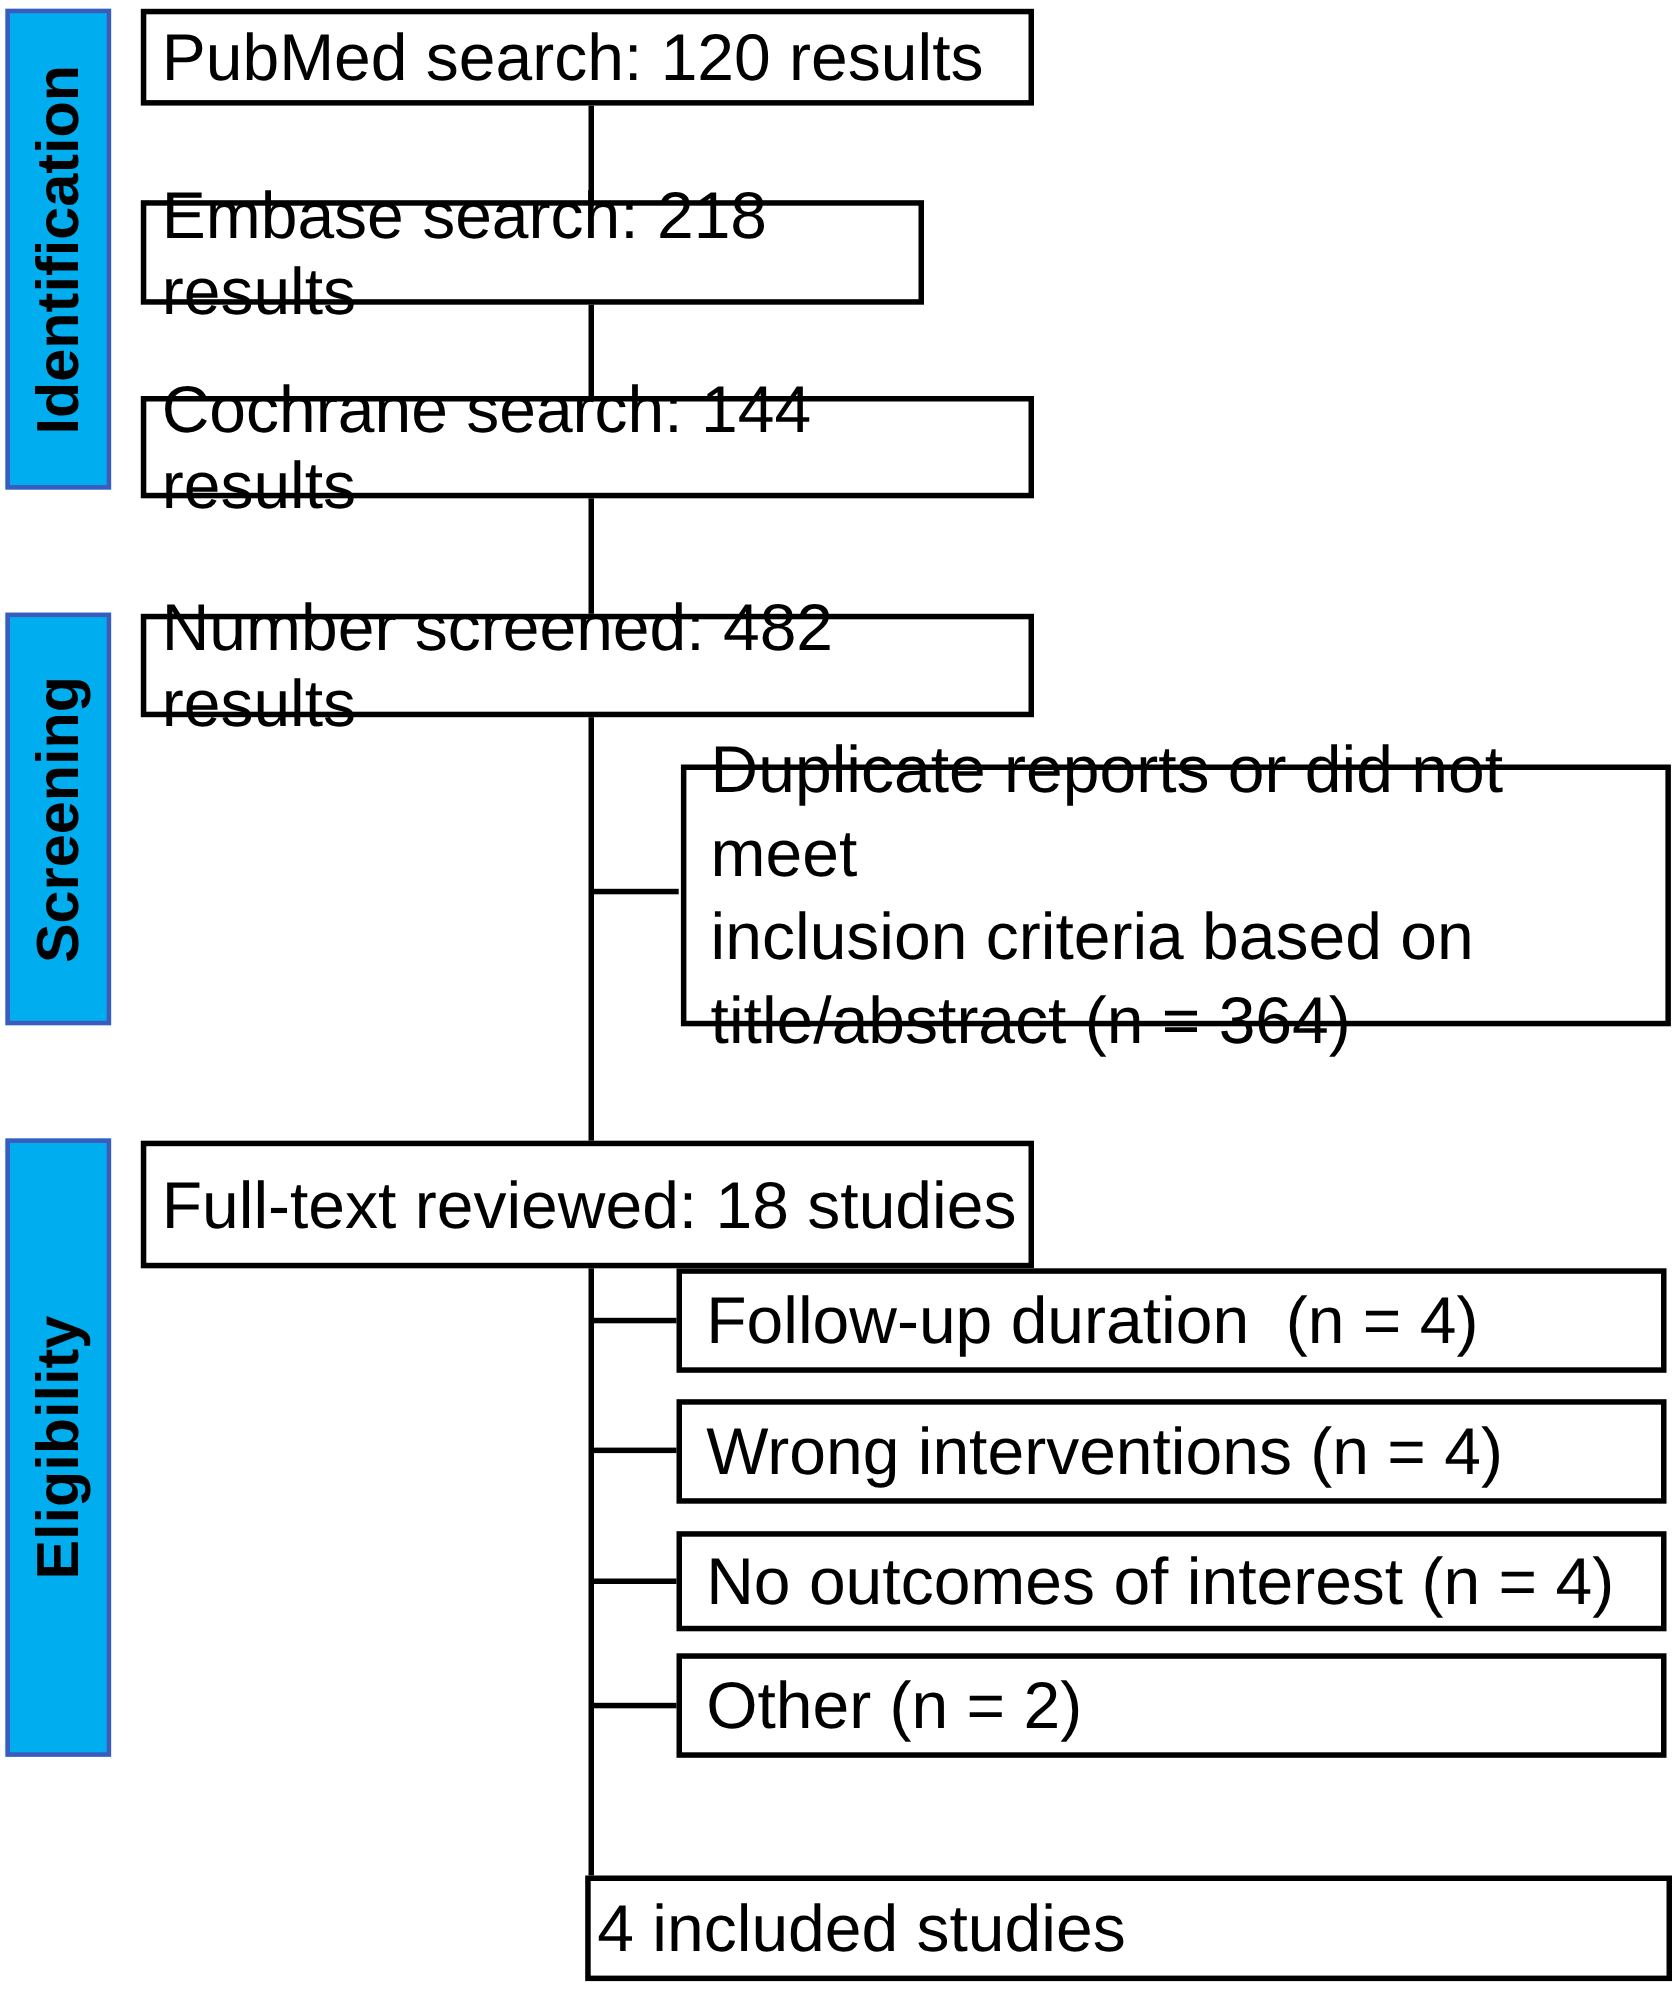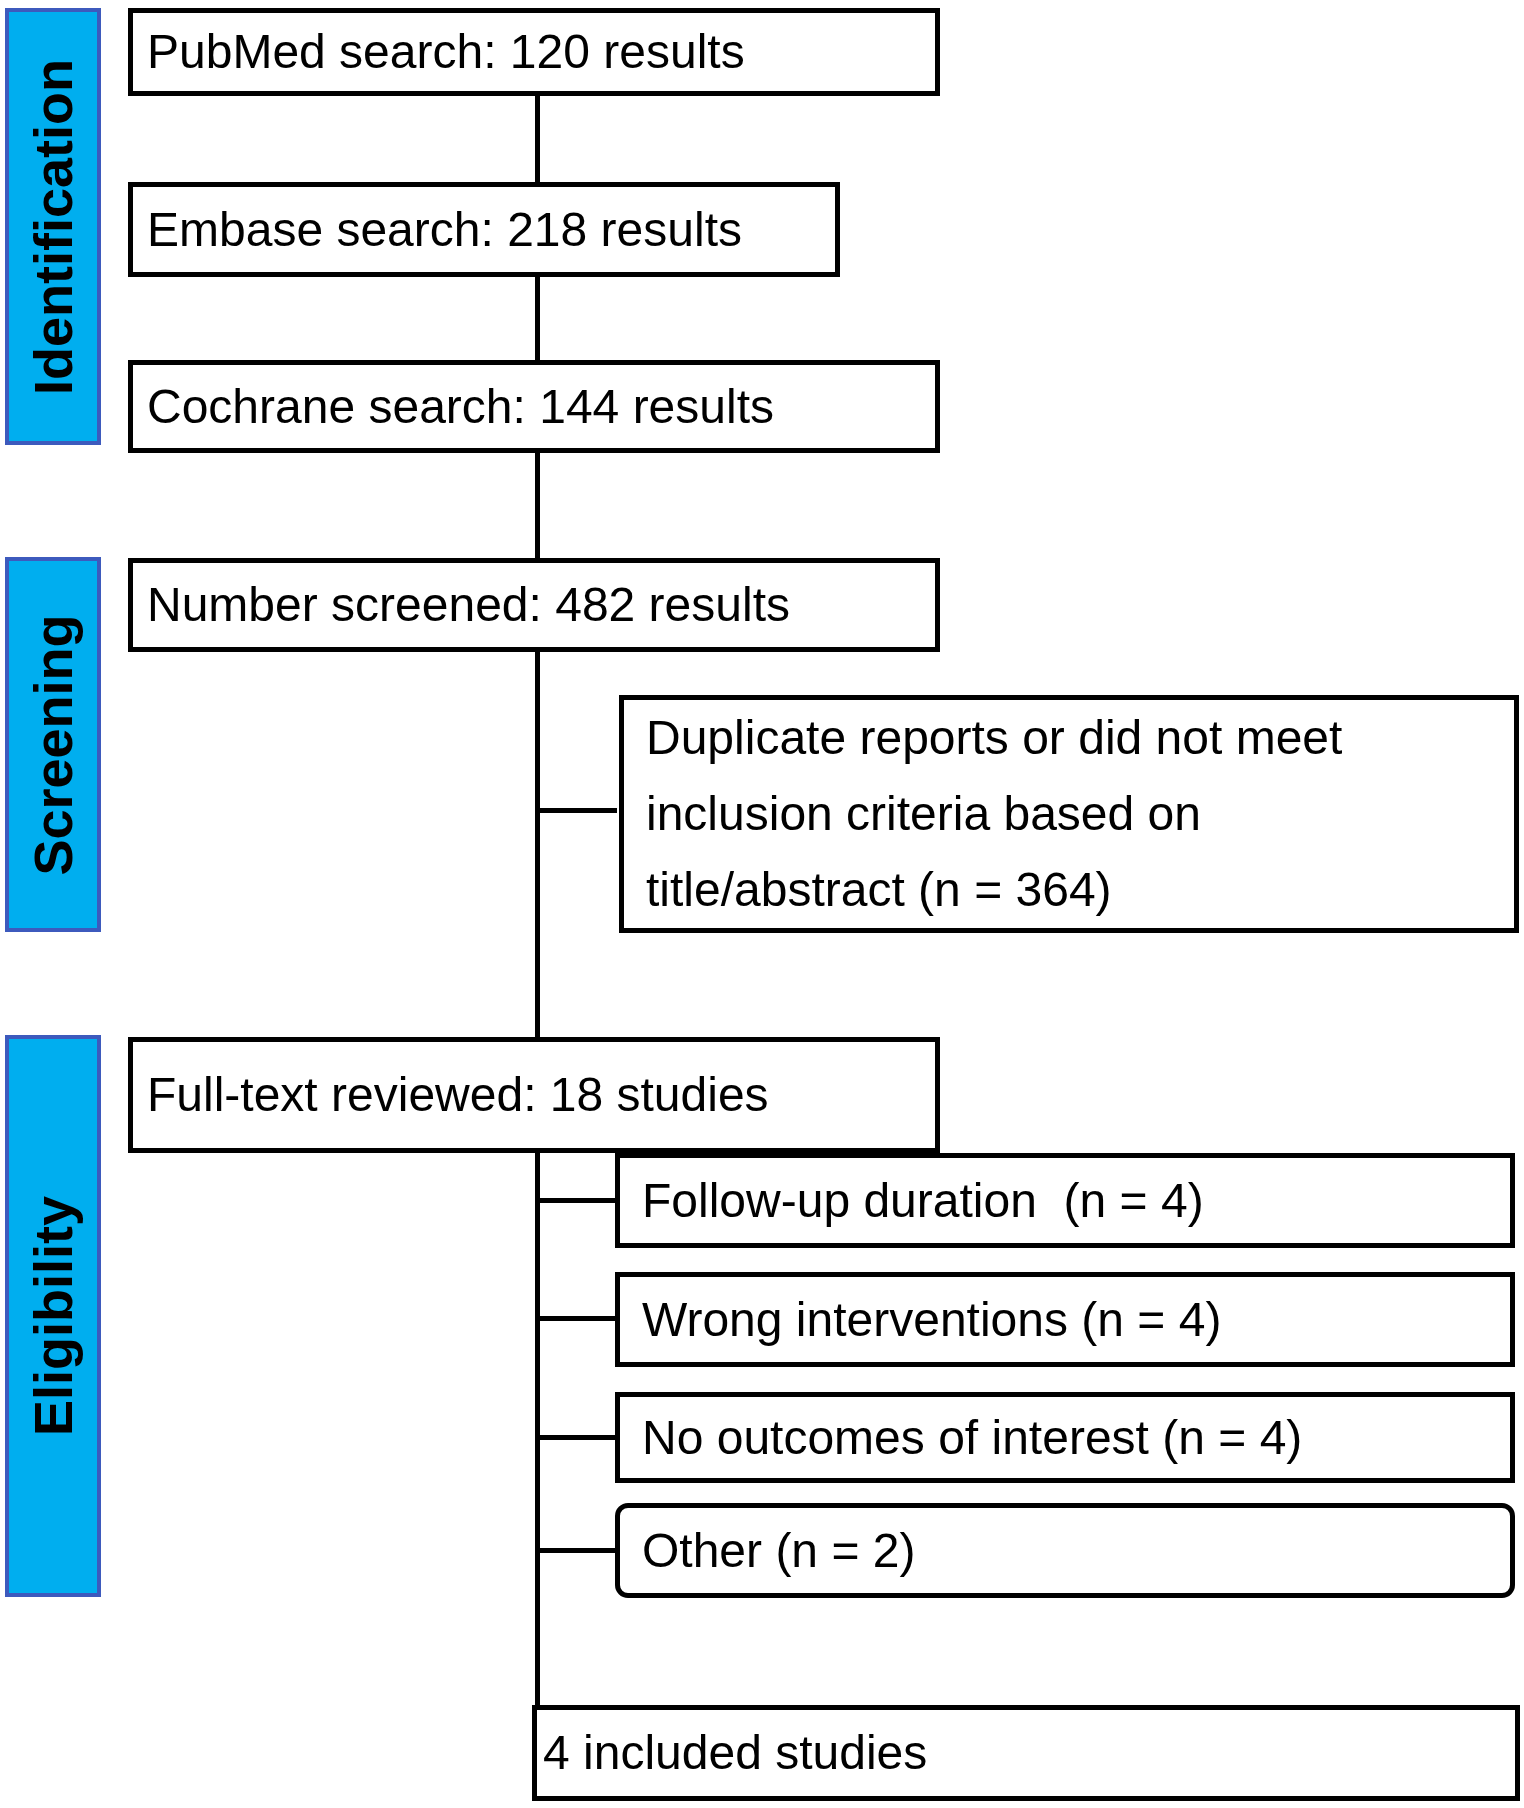--- a/index.html
+++ b/index.html
@@ -33,7 +33,7 @@
     display: flex;
     align-items: center;
     z-index: 2;
-    font-size: 48px;
+    font-size: 60px;
     line-height: 1.15;
     padding-left: 14px;
     padding-right: 6px;

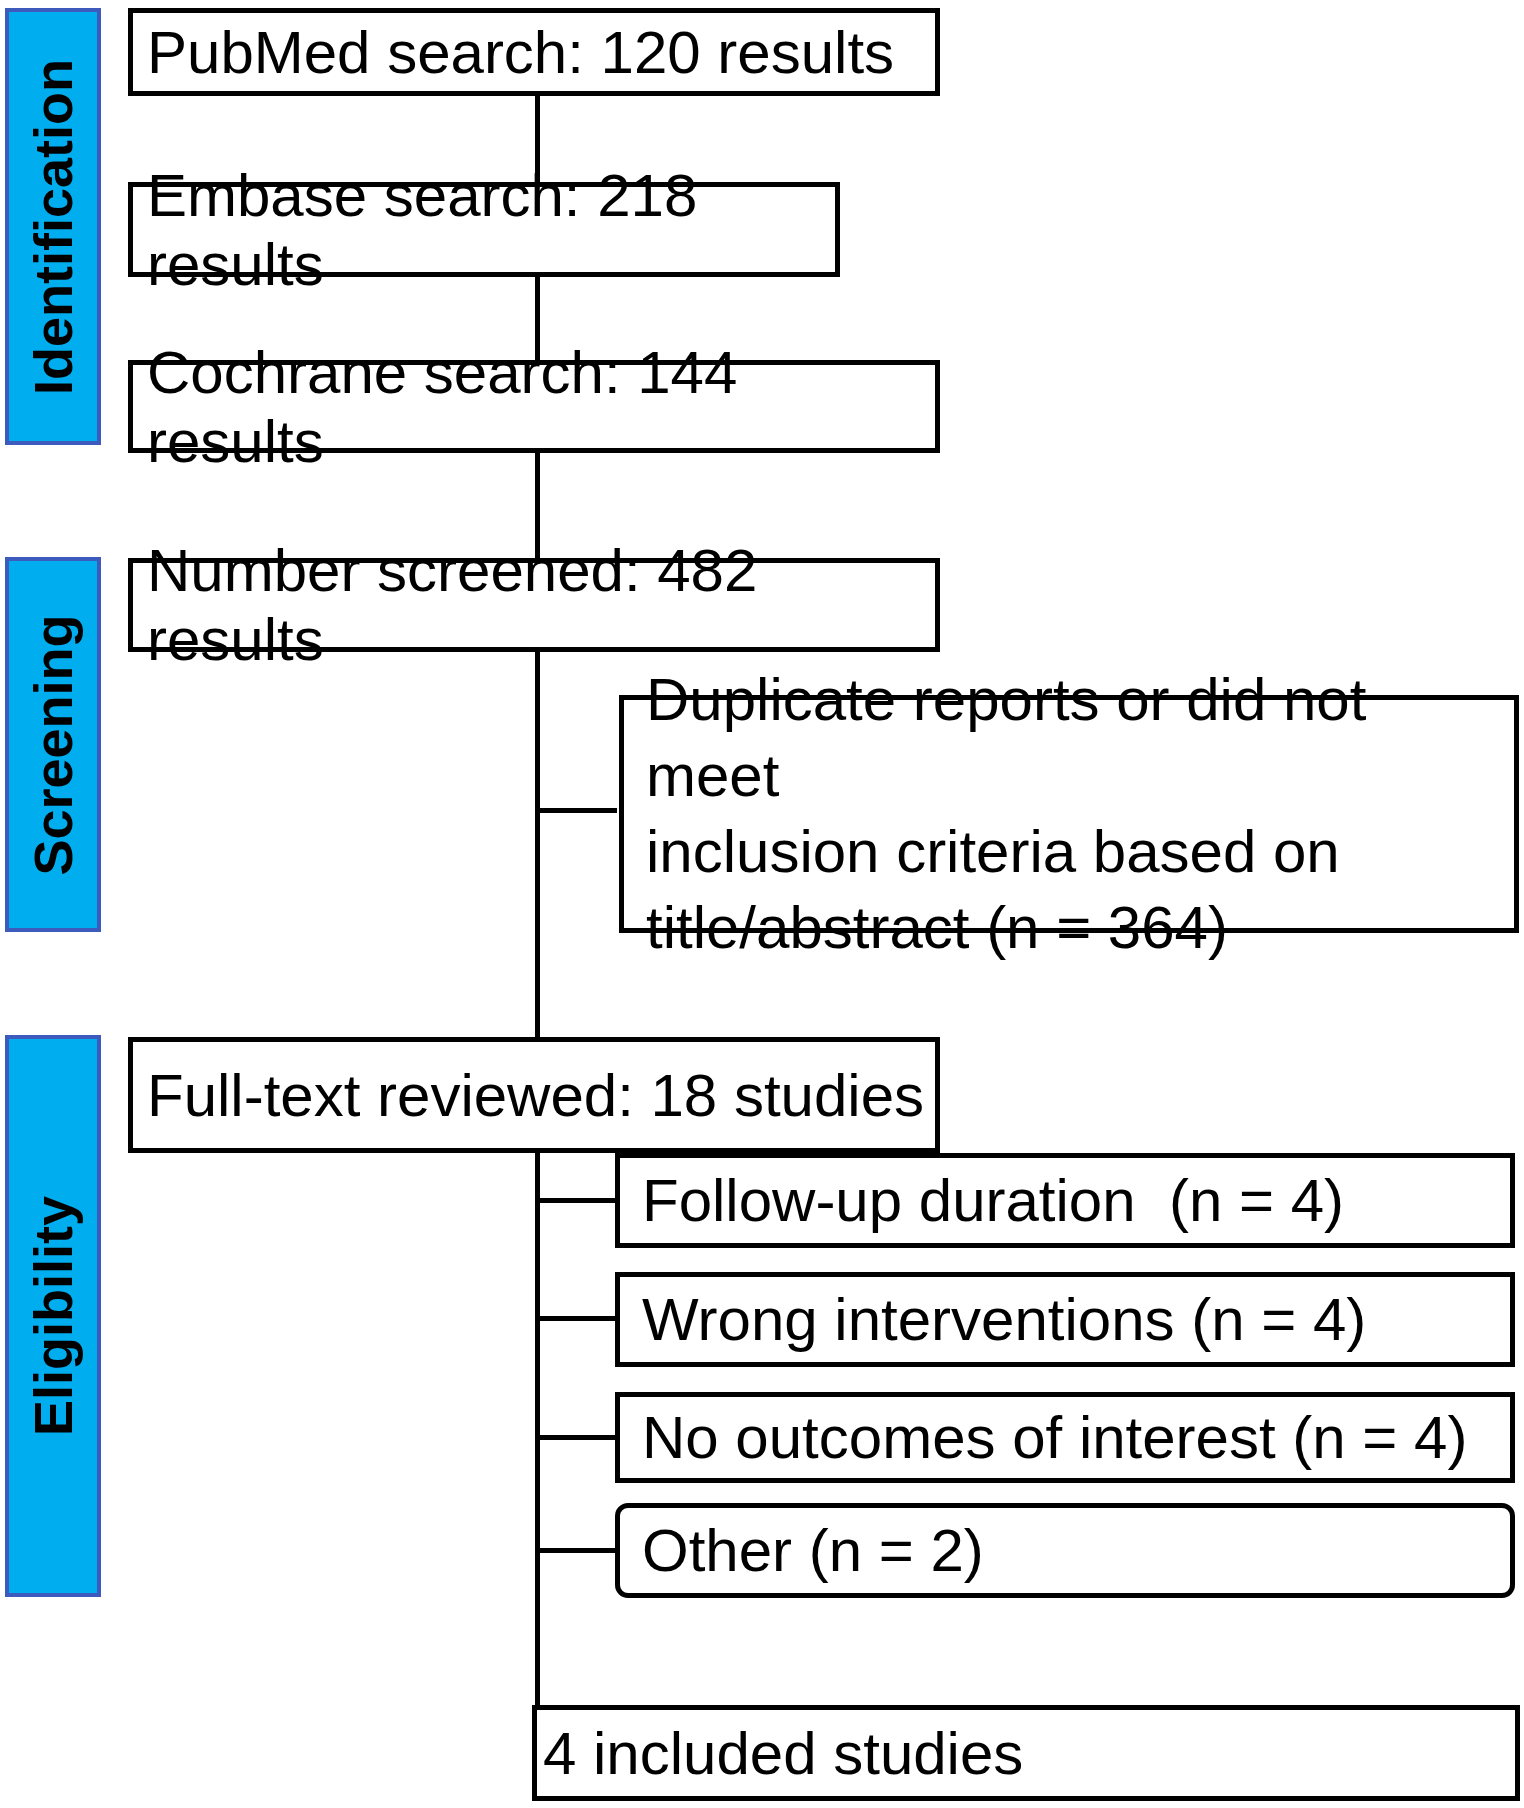--- a/index.html
+++ b/index.html
@@ -119,7 +119,7 @@
   <div class="fbox side" style="left:615px; top:1392px; width:900px; height:91px;text-align:center;">
     <span>No outcomes of interest (n = 4)</span>
   </div>
-  <div class="fbox side" style="left:615px; top:1503px; width:900px; height:95px;border-radius:13px;">
+  <div class="fbox side" style="left:615px; top:1503px; width:900px; height:95px;">
     <span>Other (n = 2)</span>
   </div>
 

